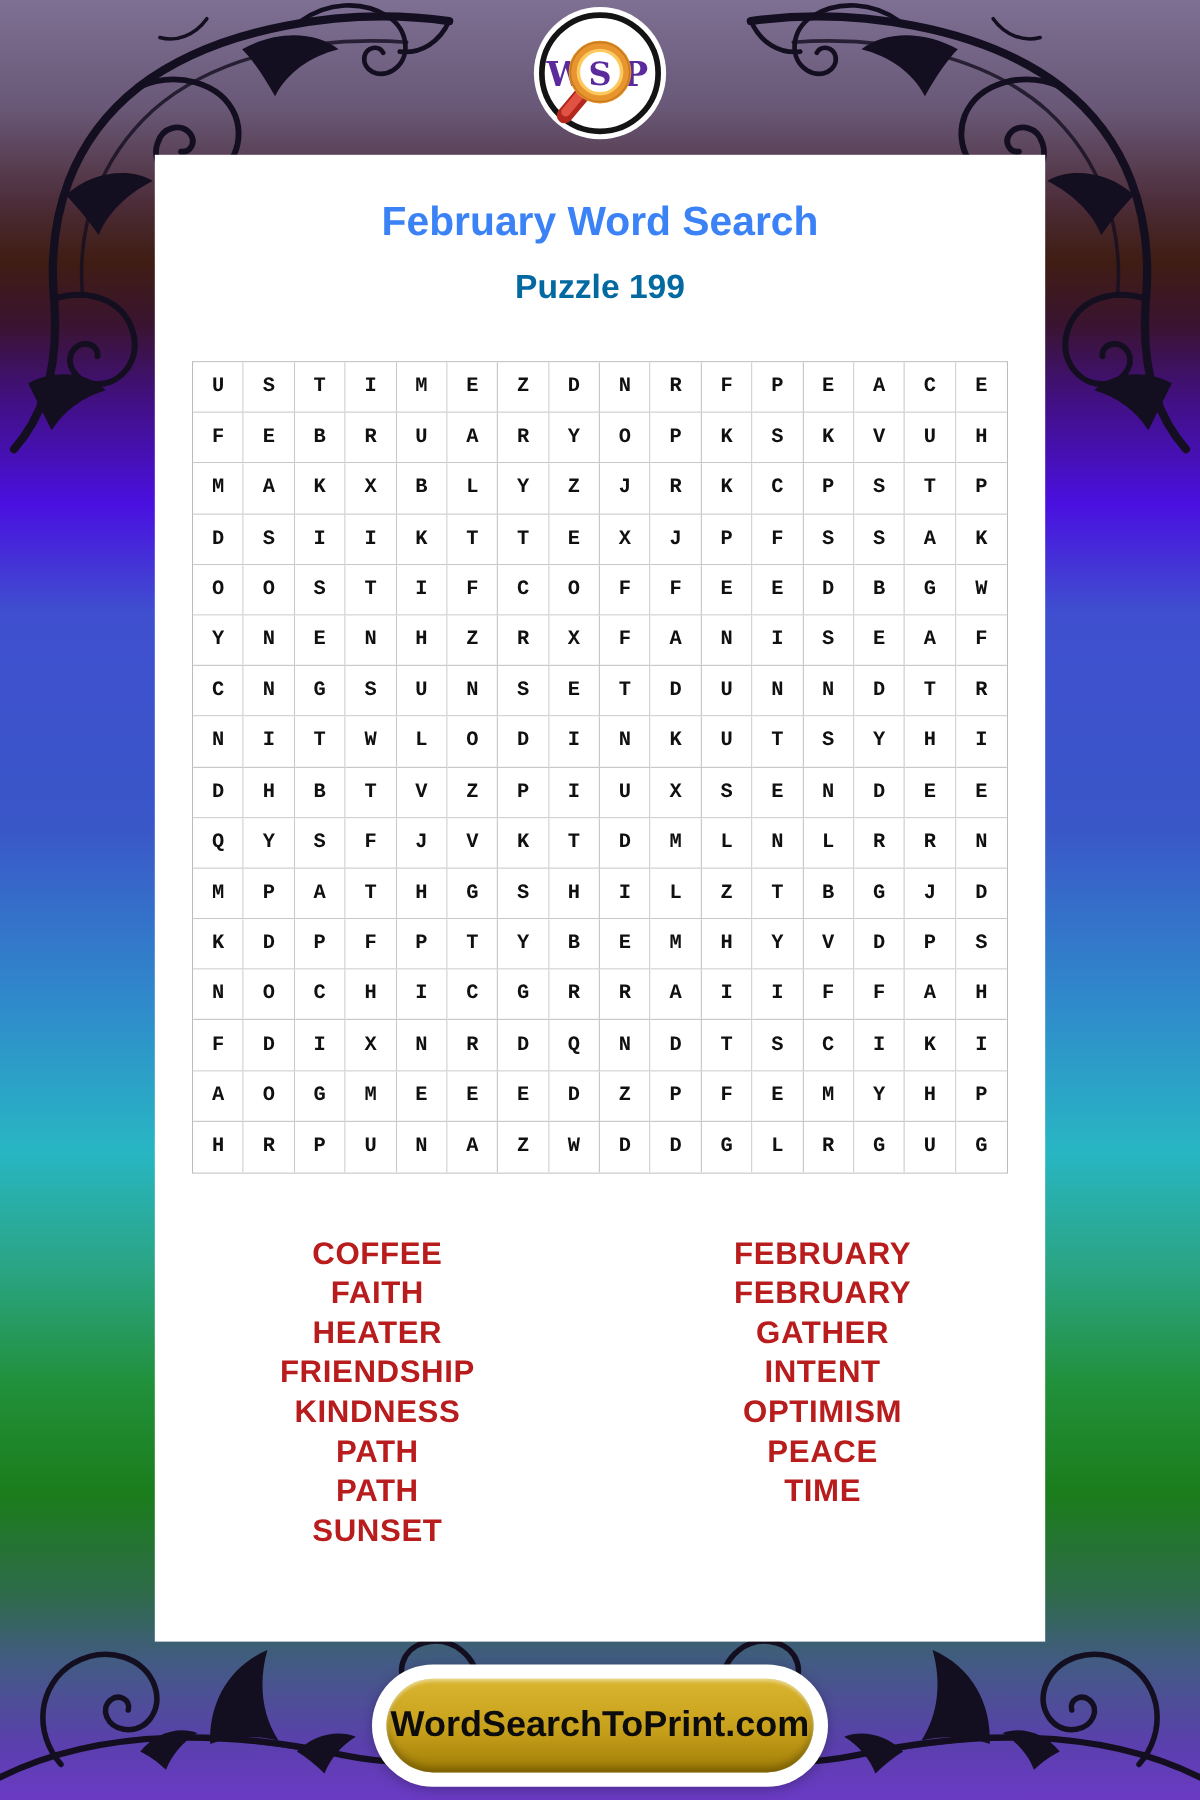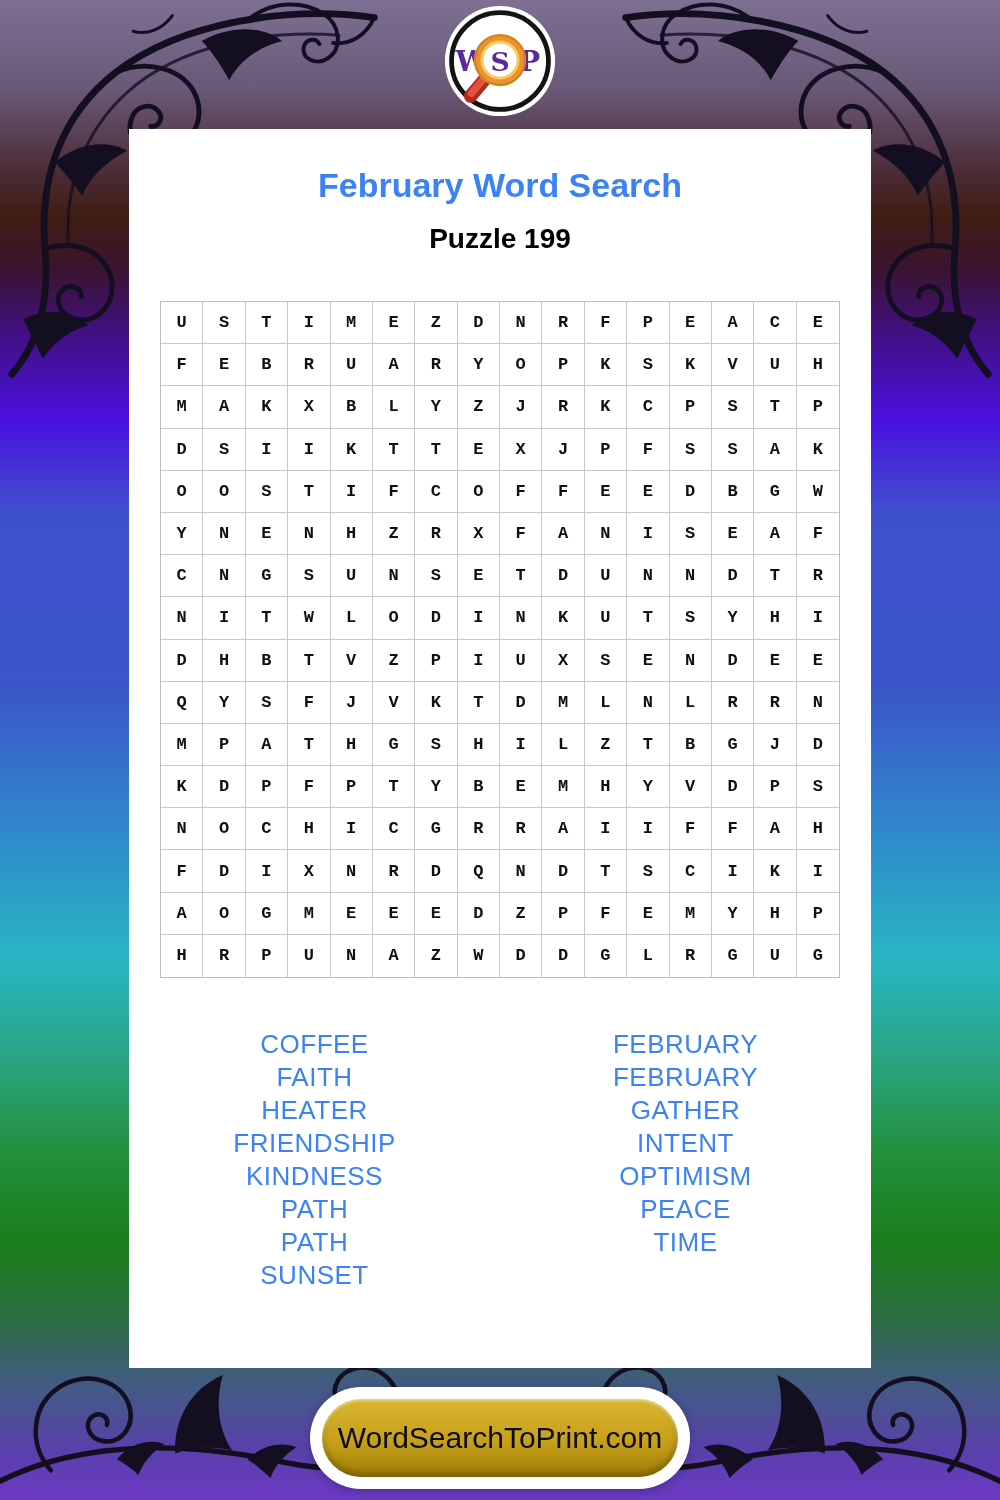--- a/index.html
+++ b/index.html
@@ -21,7 +21,7 @@
   .title{margin-top:36px;text-align:center;font-weight:bold;font-size:34px;
     color:#3b82f6;line-height:40px;}
   .subtitle{margin-top:17px;text-align:center;font-weight:bold;font-size:28px;
-    color:#000000;line-height:34px;}
+    color:#0369a1;line-height:34px;}
 
   .grid{margin:45px auto 0 auto;width:678px;border:1px solid #bcbcbc;
     box-sizing:content-box;}

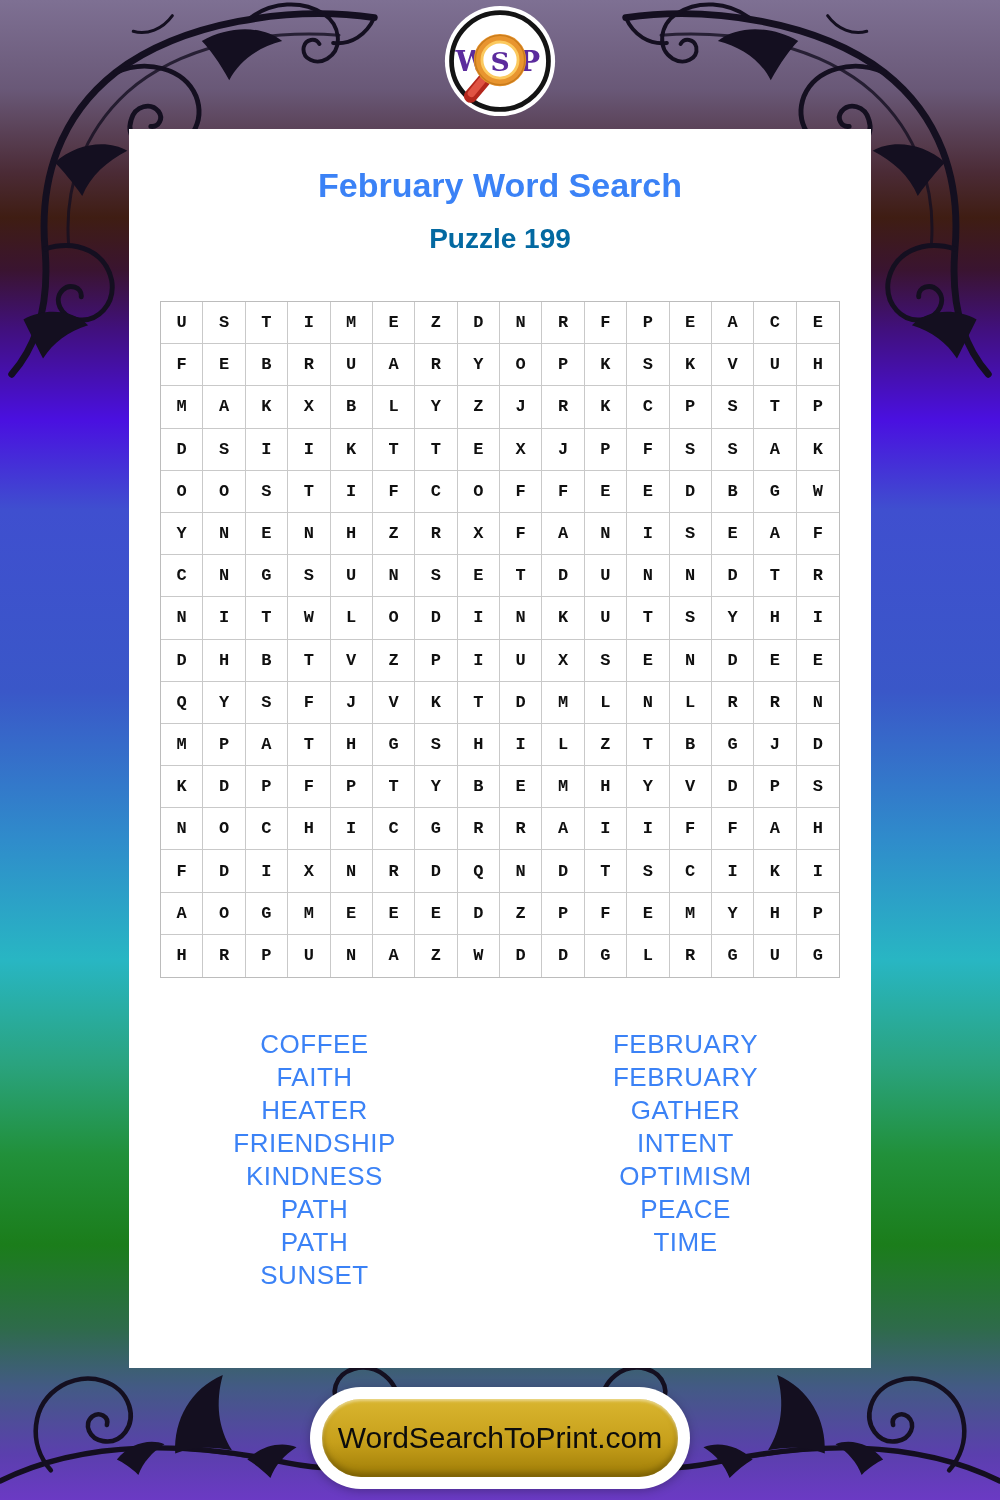--- a/index.html
+++ b/index.html
@@ -36,7 +36,7 @@
 
   .words{display:flex;margin-top:50px;}
   .word-col{width:50%;text-align:center;}
-  .word{font-weight:normal;font-size:26px;line-height:33px;color:#3b82f6;
+  .word{font-weight:bold;font-size:26px;line-height:33px;color:#b91c1c;
     letter-spacing:0.5px;}
 
   .logo{position:absolute;left:443px;top:4px;width:114px;height:114px;z-index:3;}

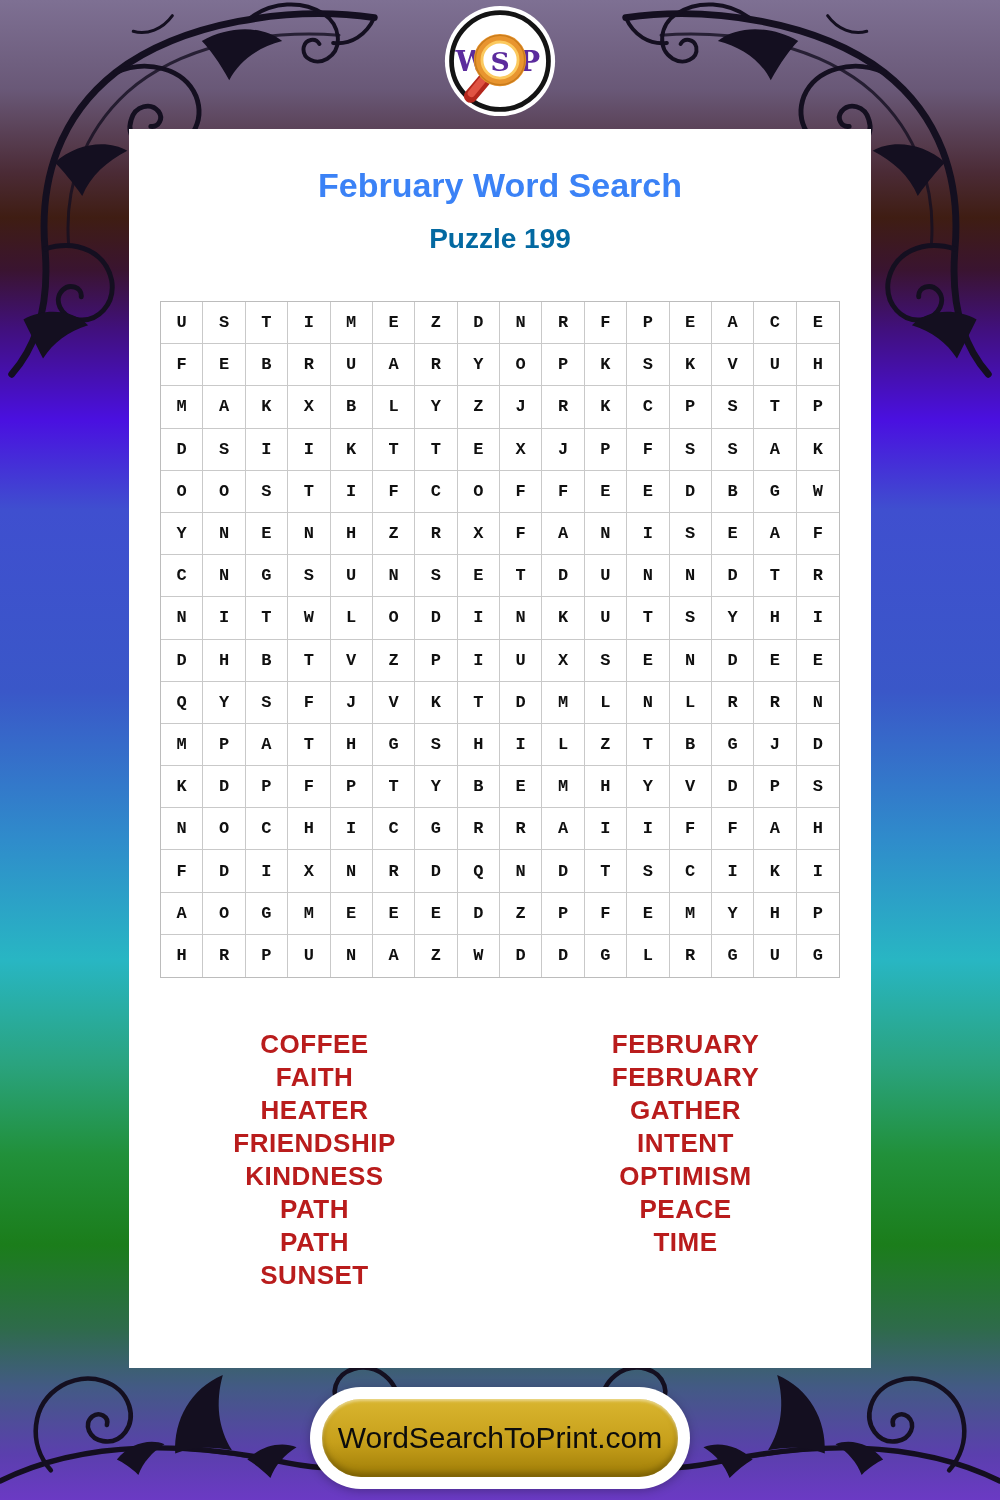--- a/index.html
+++ b/index.html
@@ -49,7 +49,7 @@
     background:linear-gradient(180deg,#d9b52f 0%,#c7a01b 55%,#9e7c06 100%);
     box-shadow:inset 0 2px 3px rgba(255,250,220,0.55), inset 0 -4px 6px rgba(90,70,0,0.55);
     display:flex;align-items:center;justify-content:center;}
-  .footer-btn span{font-weight:normal;font-size:30px;color:#0c0c0c;text-align:right;}
+  .footer-btn span{font-weight:bold;font-size:30px;color:#0c0c0c;text-align:right;}
 </style>
 </head>
 <body>

